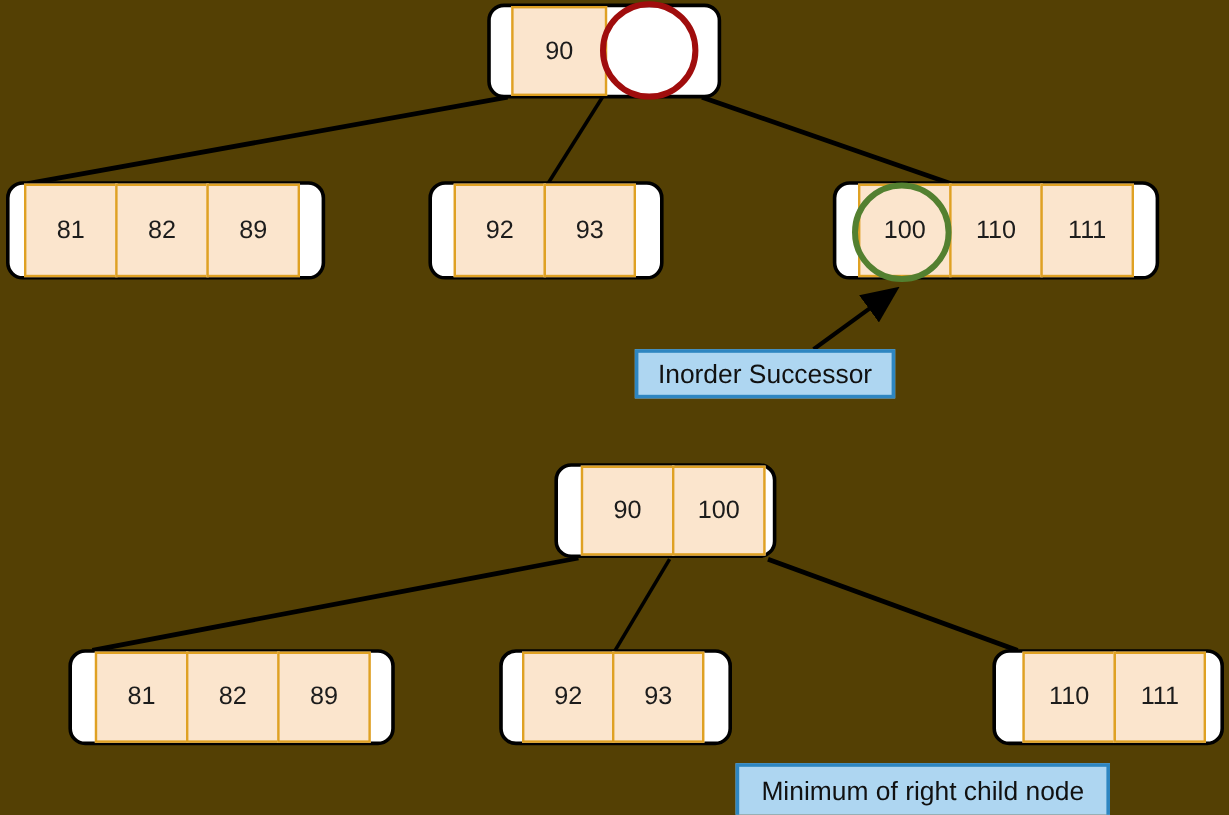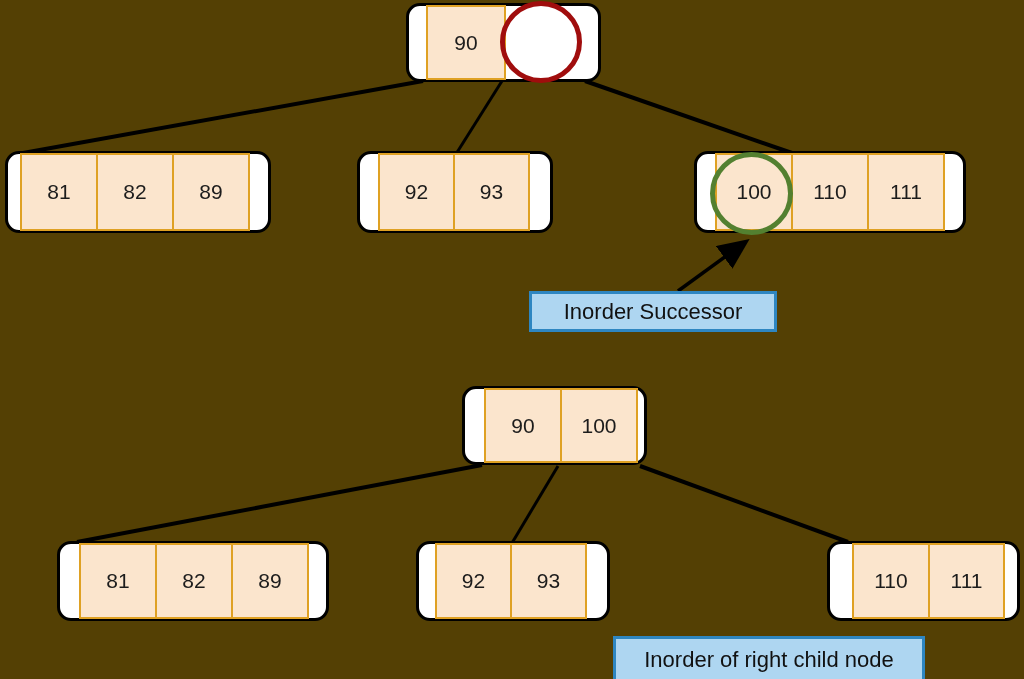--- a/index.html
+++ b/index.html
@@ -136,7 +136,7 @@
   <div class="hl-circle hl-red" style="left:500px; top:1px; width:82px; height:82px;"></div>
   <div class="hl-circle hl-green" style="left:710px; top:152px; width:83px; height:83px;"></div>
 
-  <div class="callout" style="left:529px; top:291px; width:248px; height:41px;">
+  <div class="callout" style="left:529px; top:291px; width:217px; height:41px;">
     <span>Inorder Successor</span>
   </div>
 

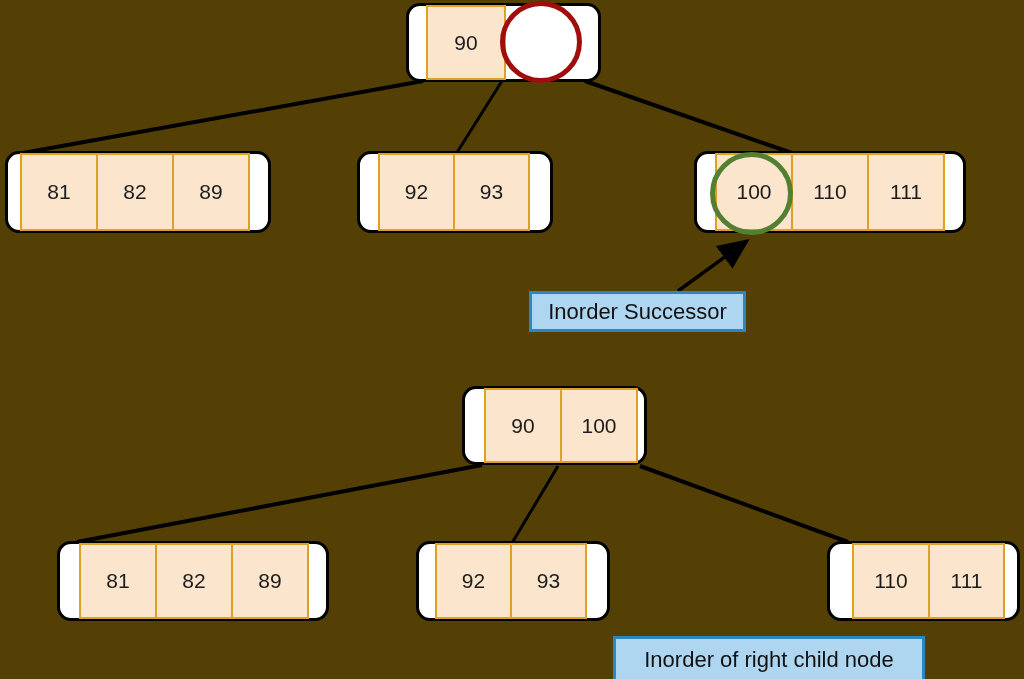--- a/index.html
+++ b/index.html
@@ -170,7 +170,7 @@
   </div>
 
   <div class="callout" style="left:613px; top:636px; width:312px; height:48px;">
-    <span>Inorder of right child node</span>
+    <span>Minimum of right child node</span>
   </div>
 
 </div>

